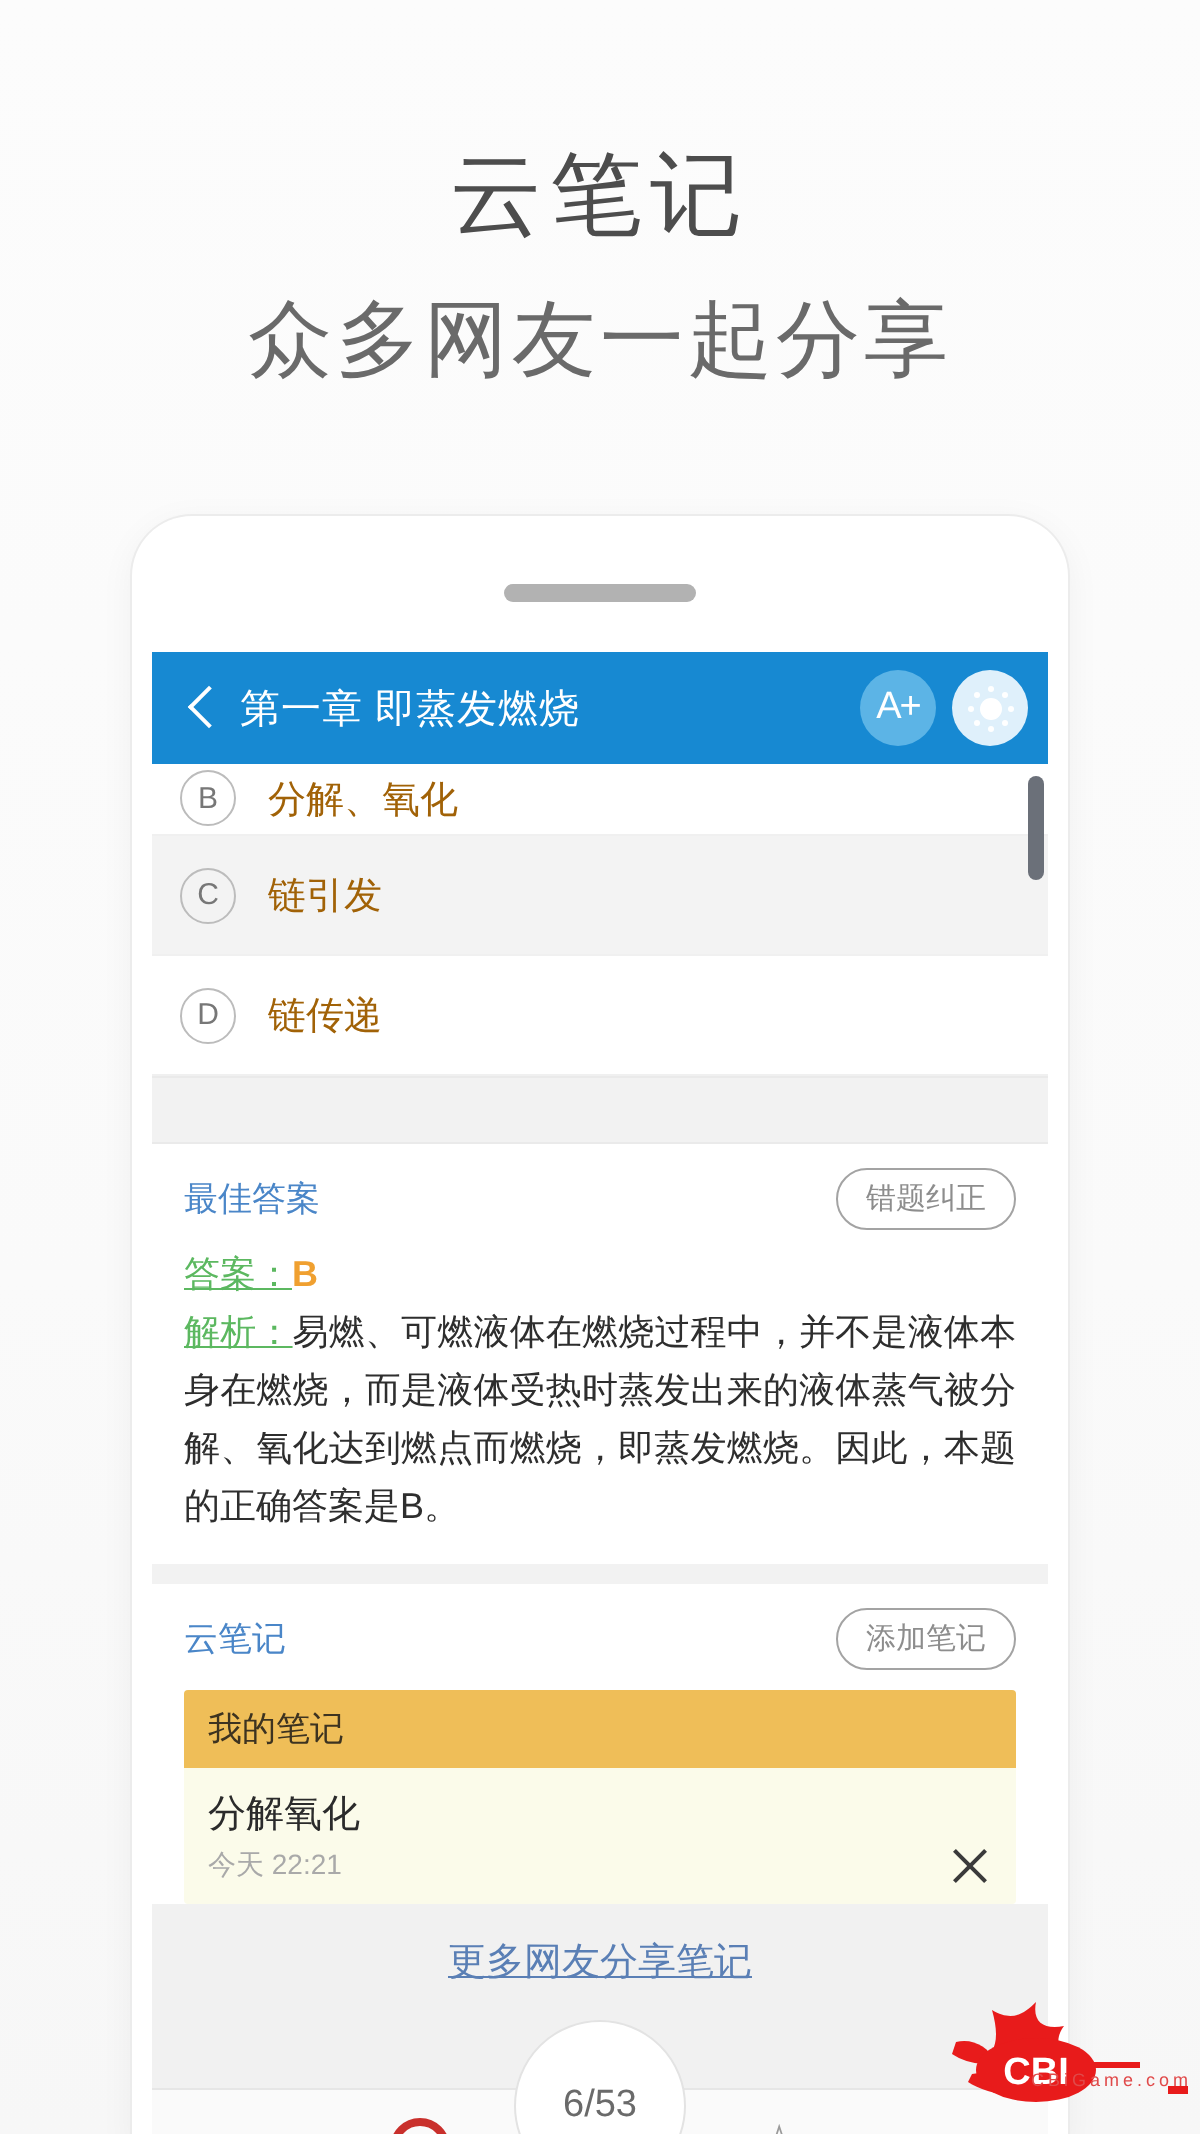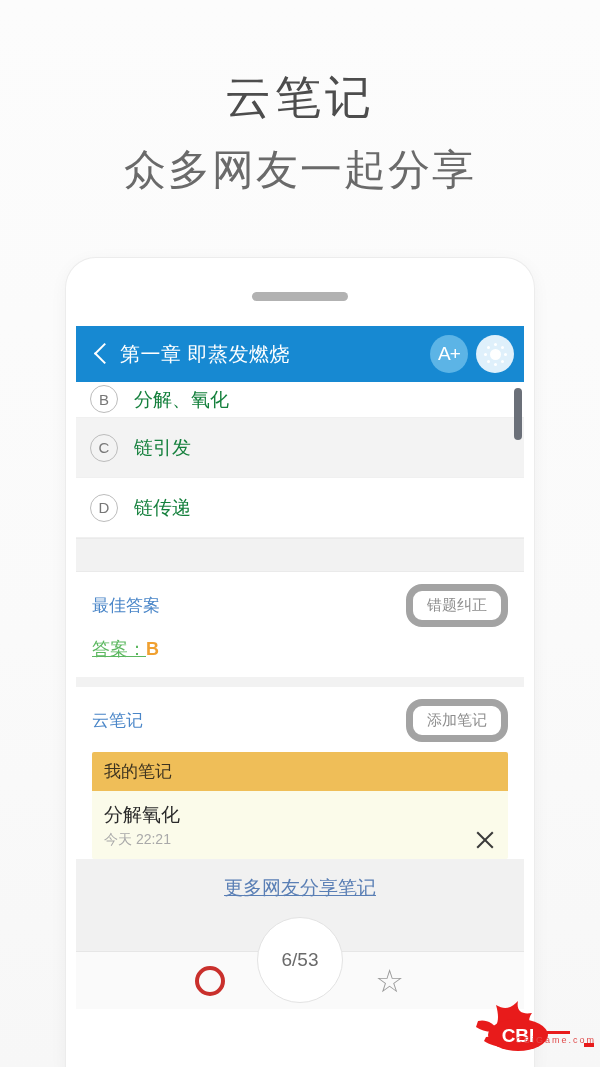--- a/index.html
+++ b/index.html
@@ -101,7 +101,7 @@
     display: flex; align-items: center; justify-content: center;
     font-size: 15px; flex: 0 0 auto;
   }
-  .opt-text { margin-left: 16px; font-size: 19px; color: #15803d; }
+  .opt-text { margin-left: 16px; font-size: 19px; color: #a16207; }
 
   .band { height: 34px; background: #f2f2f2; border-top: 1px solid #eaeaea; border-bottom: 1px solid #eaeaea; }
 

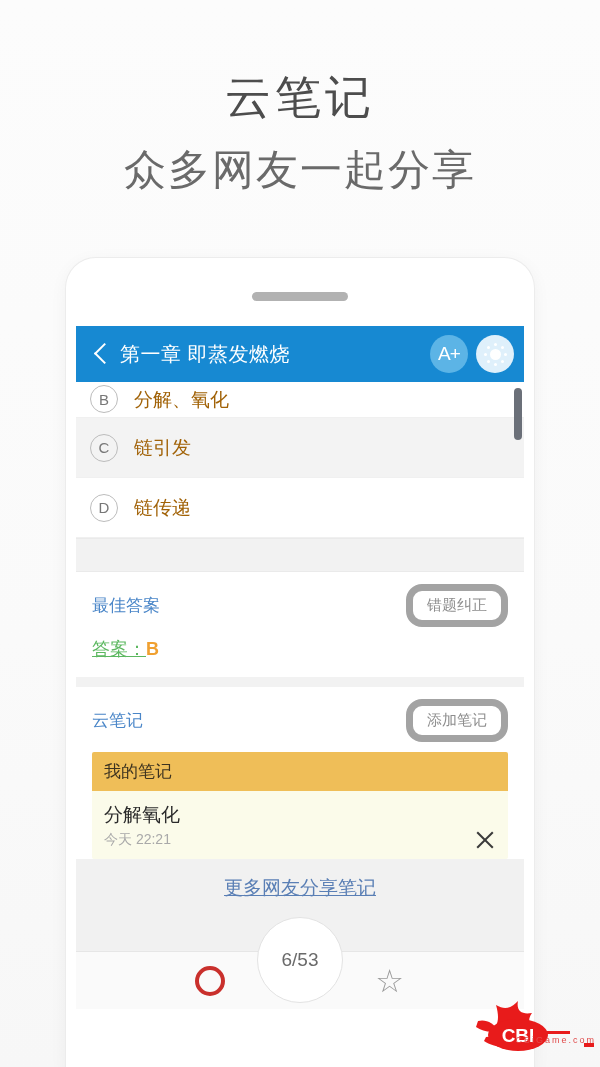--- a/index.html
+++ b/index.html
@@ -110,7 +110,7 @@
   .card-head { display: flex; align-items: center; justify-content: space-between; margin-bottom: 8px; }
   .card-title { font-size: 17px; color: #4a86c8; }
   .pill {
-    border: 7px solid #a3a3a3; border-radius: 16px; color: #8d8d8d;
+    border: 1px solid #a3a3a3; border-radius: 16px; color: #8d8d8d;
     font-size: 15px; padding: 5px 14px; background: #fff; cursor: pointer;
     white-space: nowrap;
     text-align: right;

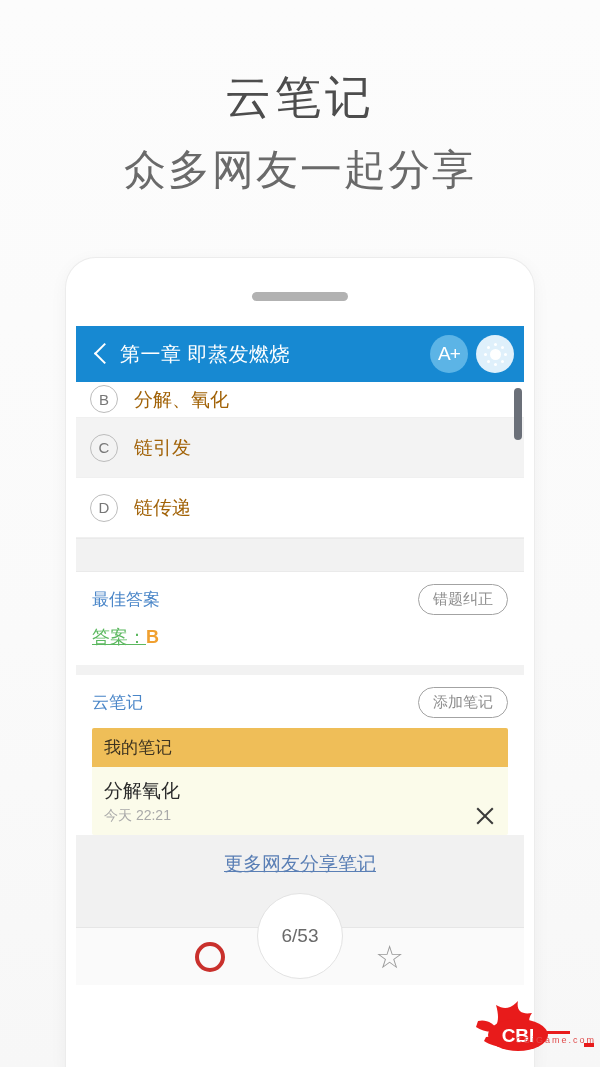--- a/index.html
+++ b/index.html
@@ -251,6 +251,9 @@
         <div class="ans-line">
           <span class="lbl-green">答案：</span><span class="ans-letter">B</span>
         </div>
+        <div class="explain">
+          <span class="lbl-green">解析：</span><span>易燃、可燃液体在燃烧过程中，并不是液体本身在燃烧，而是液体受热时蒸发出来的液体蒸气被分解、氧化达到燃点而燃烧，即蒸发燃烧。因此，本题的正确答案是B。</span>
+        </div>
       </div>
 
       <div class="note-head-band"></div>

